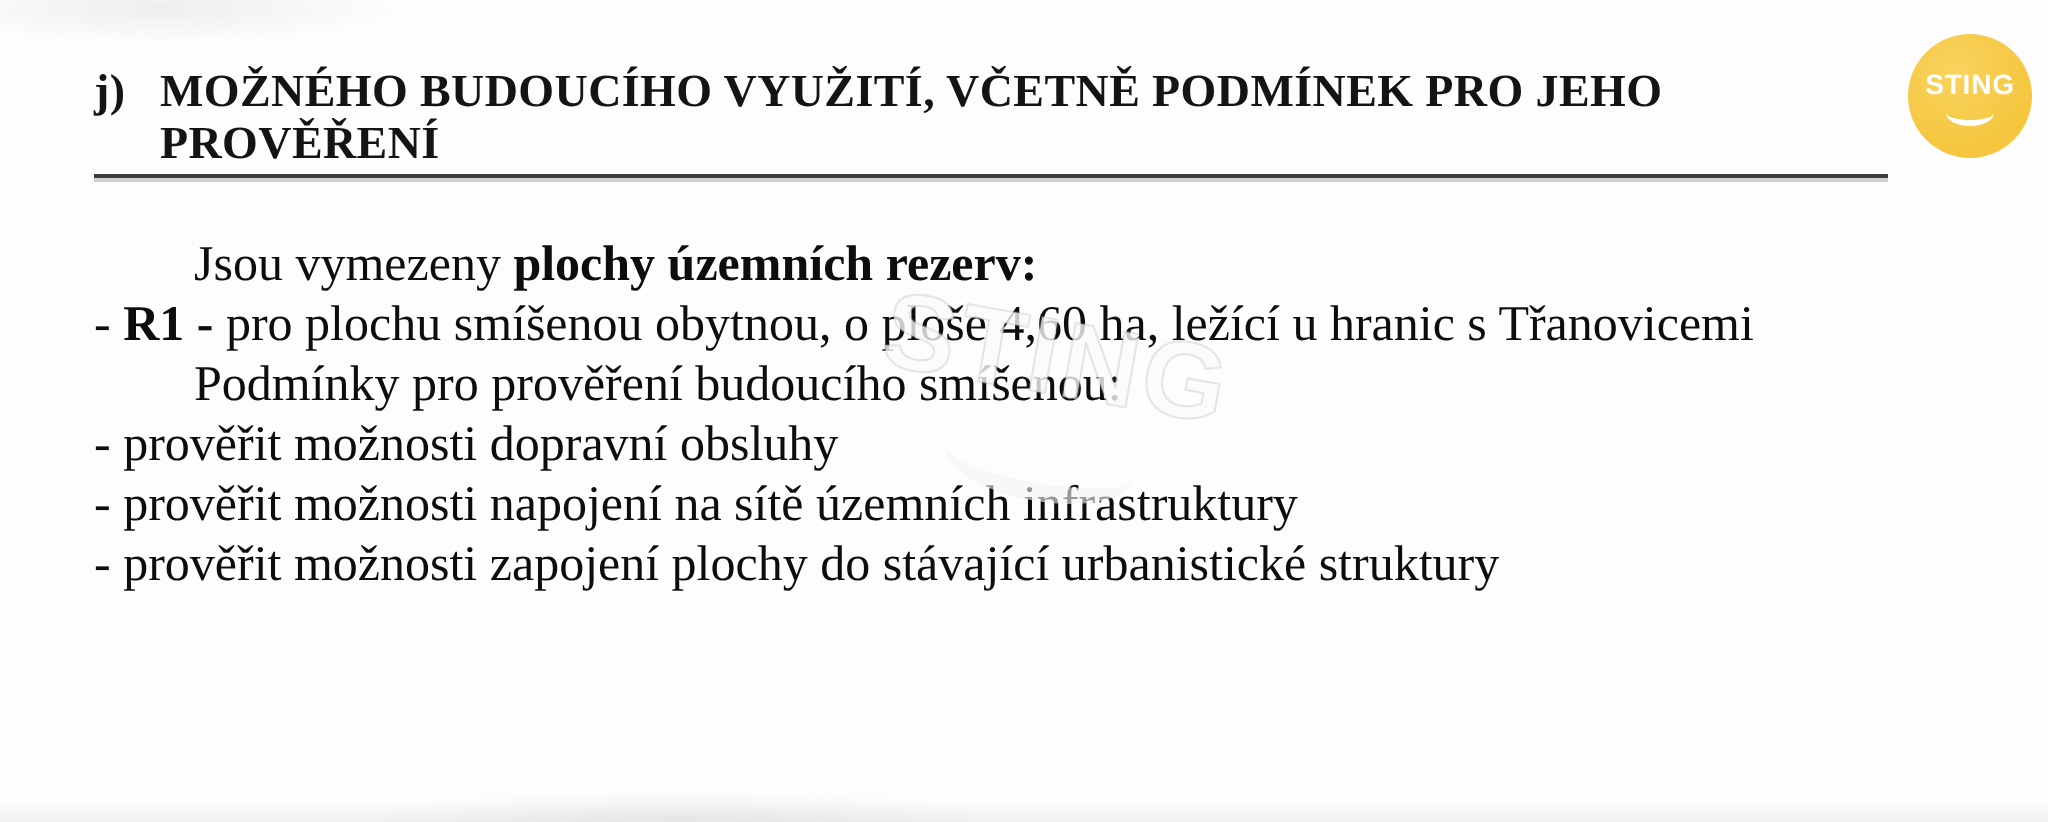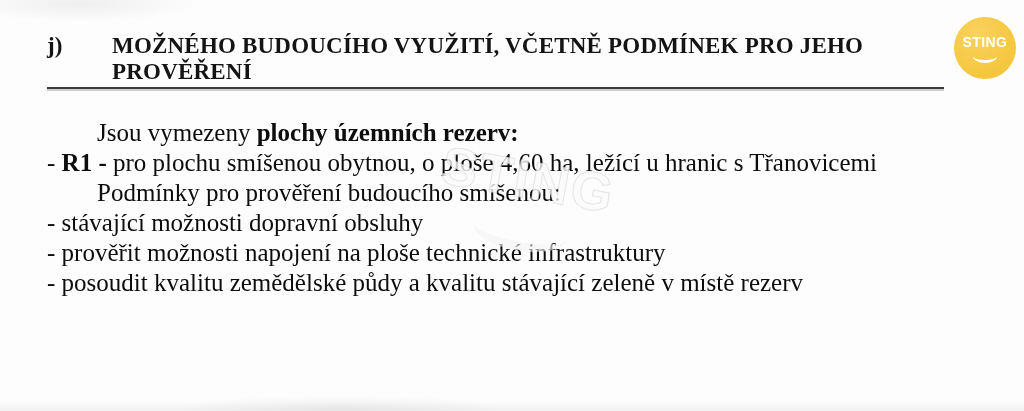--- a/index.html
+++ b/index.html
@@ -143,7 +143,7 @@
   <div class="heading">
     <span class="heading-label">j)</span>
     <span class="heading-lines">
-      <span style="display:block;margin-left:32px;">MOŽNÉHO BUDOUCÍHO VYUŽITÍ, VČETNĚ PODMÍNEK PRO JEHO PROVĚŘENÍ</span>
+      <span style="display:block;">MOŽNÉHO BUDOUCÍHO VYUŽITÍ, VČETNĚ PODMÍNEK PRO JEHO PROVĚŘENÍ</span>
     </span>
   </div>
   <div class="heading-rule"></div>

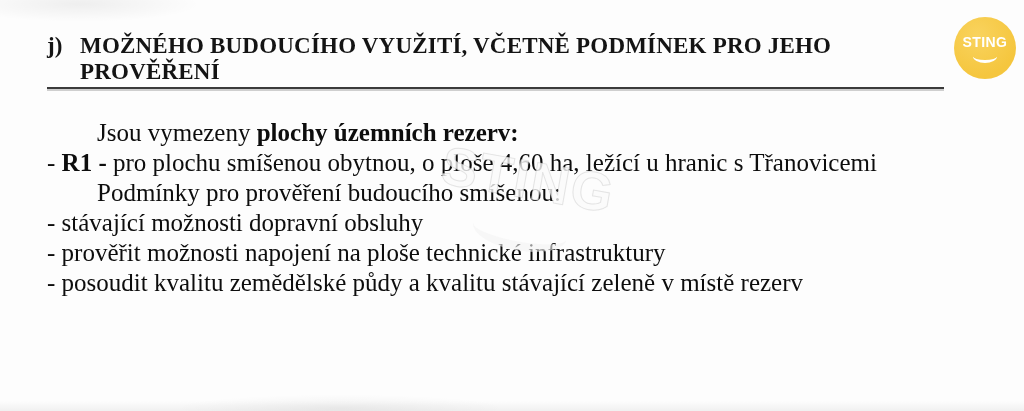--- a/index.html
+++ b/index.html
@@ -156,7 +156,7 @@
 
     <p class="indent">Podmínky pro prověření budoucího smíšenou:</p>
 
-    <p>- stávající možnosti dopravní obsluhy</p>
+    <p>- prověřit možnosti dopravní obsluhy</p>
     <p>- prověřit možnosti napojení na ploše technické infrastruktury</p>
     <p>- posoudit kvalitu zemědělské půdy a kvalitu stávající zeleně v místě rezerv</p>
   </div>

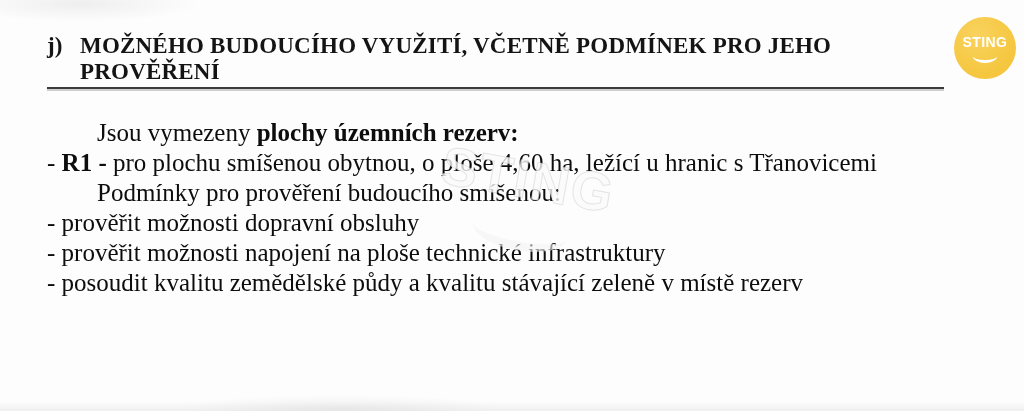--- a/index.html
+++ b/index.html
@@ -157,7 +157,7 @@
     <p class="indent">Podmínky pro prověření budoucího smíšenou:</p>
 
     <p>- prověřit možnosti dopravní obsluhy</p>
-    <p>- prověřit možnosti napojení na ploše technické infrastruktury</p>
+    <p>- prověřit možnosti napojení na sítě územních infrastruktury</p>
     <p>- posoudit kvalitu zemědělské půdy a kvalitu stávající zeleně v místě rezerv</p>
   </div>
 

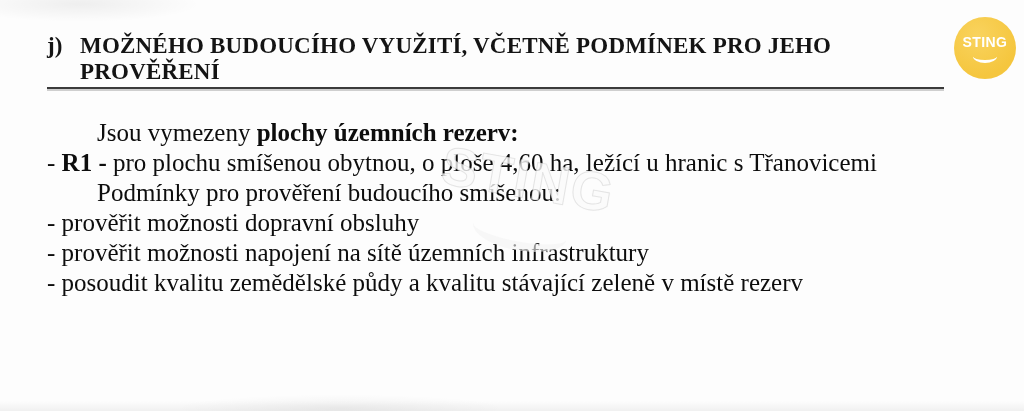--- a/index.html
+++ b/index.html
@@ -158,6 +158,7 @@
 
     <p>- prověřit možnosti dopravní obsluhy</p>
     <p>- prověřit možnosti napojení na sítě územních infrastruktury</p>
+    <p>- prověřit možnosti zapojení plochy do stávající urbanistické struktury</p>
     <p>- posoudit kvalitu zemědělské půdy a kvalitu stávající zeleně v místě rezerv</p>
   </div>
 

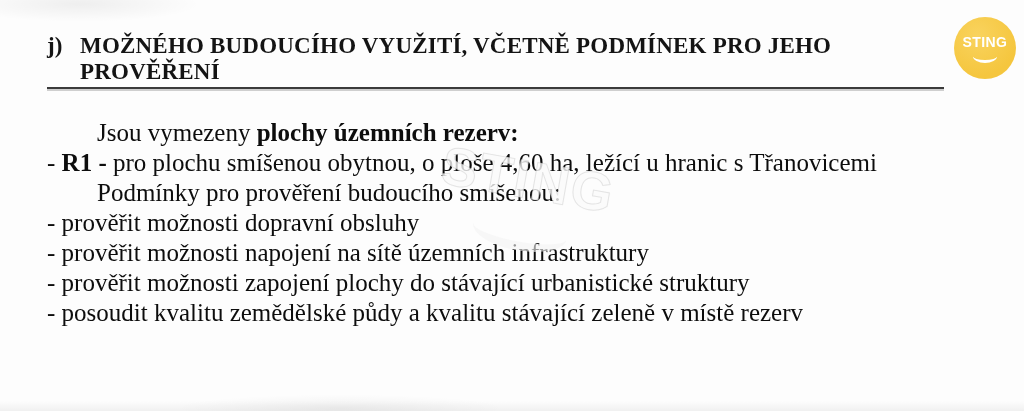--- a/index.html
+++ b/index.html
@@ -159,7 +159,6 @@
     <p>- prověřit možnosti dopravní obsluhy</p>
     <p>- prověřit možnosti napojení na sítě územních infrastruktury</p>
     <p>- prověřit možnosti zapojení plochy do stávající urbanistické struktury</p>
-    <p>- posoudit kvalitu zemědělské půdy a kvalitu stávající zeleně v místě rezerv</p>
   </div>
 
   <div class="watermark">

